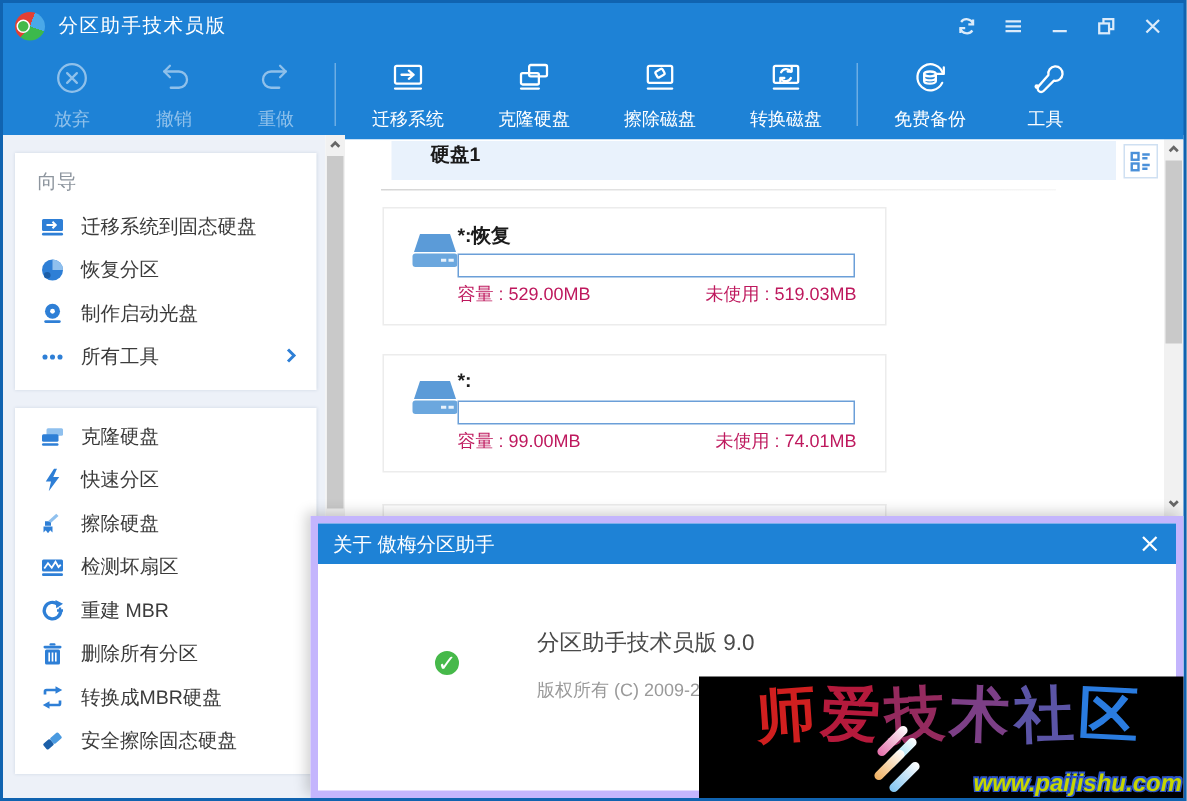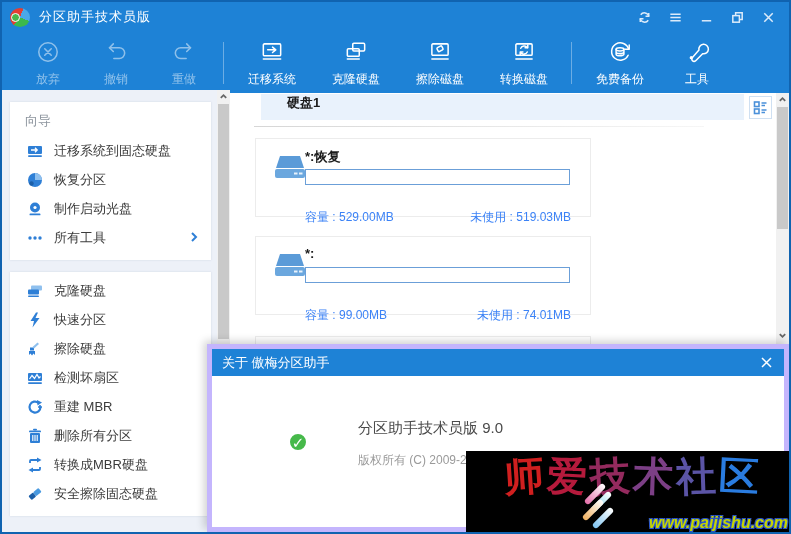--- a/index.html
+++ b/index.html
@@ -60,7 +60,7 @@
   .pc-name{position:absolute;left:49px;top:9px;font-size:13px;font-weight:bold;color:#1b1b1b;}
   .pc-bar{position:absolute;left:49px;top:30px;width:265px;height:16px;border:1px solid #6b9fd8;background:#fff;padding:1px;}
   .pc-fill{height:100%;background:#4a90d8;}
-  .pc-caps{position:absolute;left:49px;top:70px;width:266px;display:flex;font-size:12px;color:#3b82f6;}
+  .pc-caps{position:absolute;left:49px;top:49px;width:266px;display:flex;font-size:12px;color:#be185d;}
   .pc-cap-unused{margin-left:auto;}
   .part-card.sliver{top:243px;height:11px;border-bottom:none;}
   

